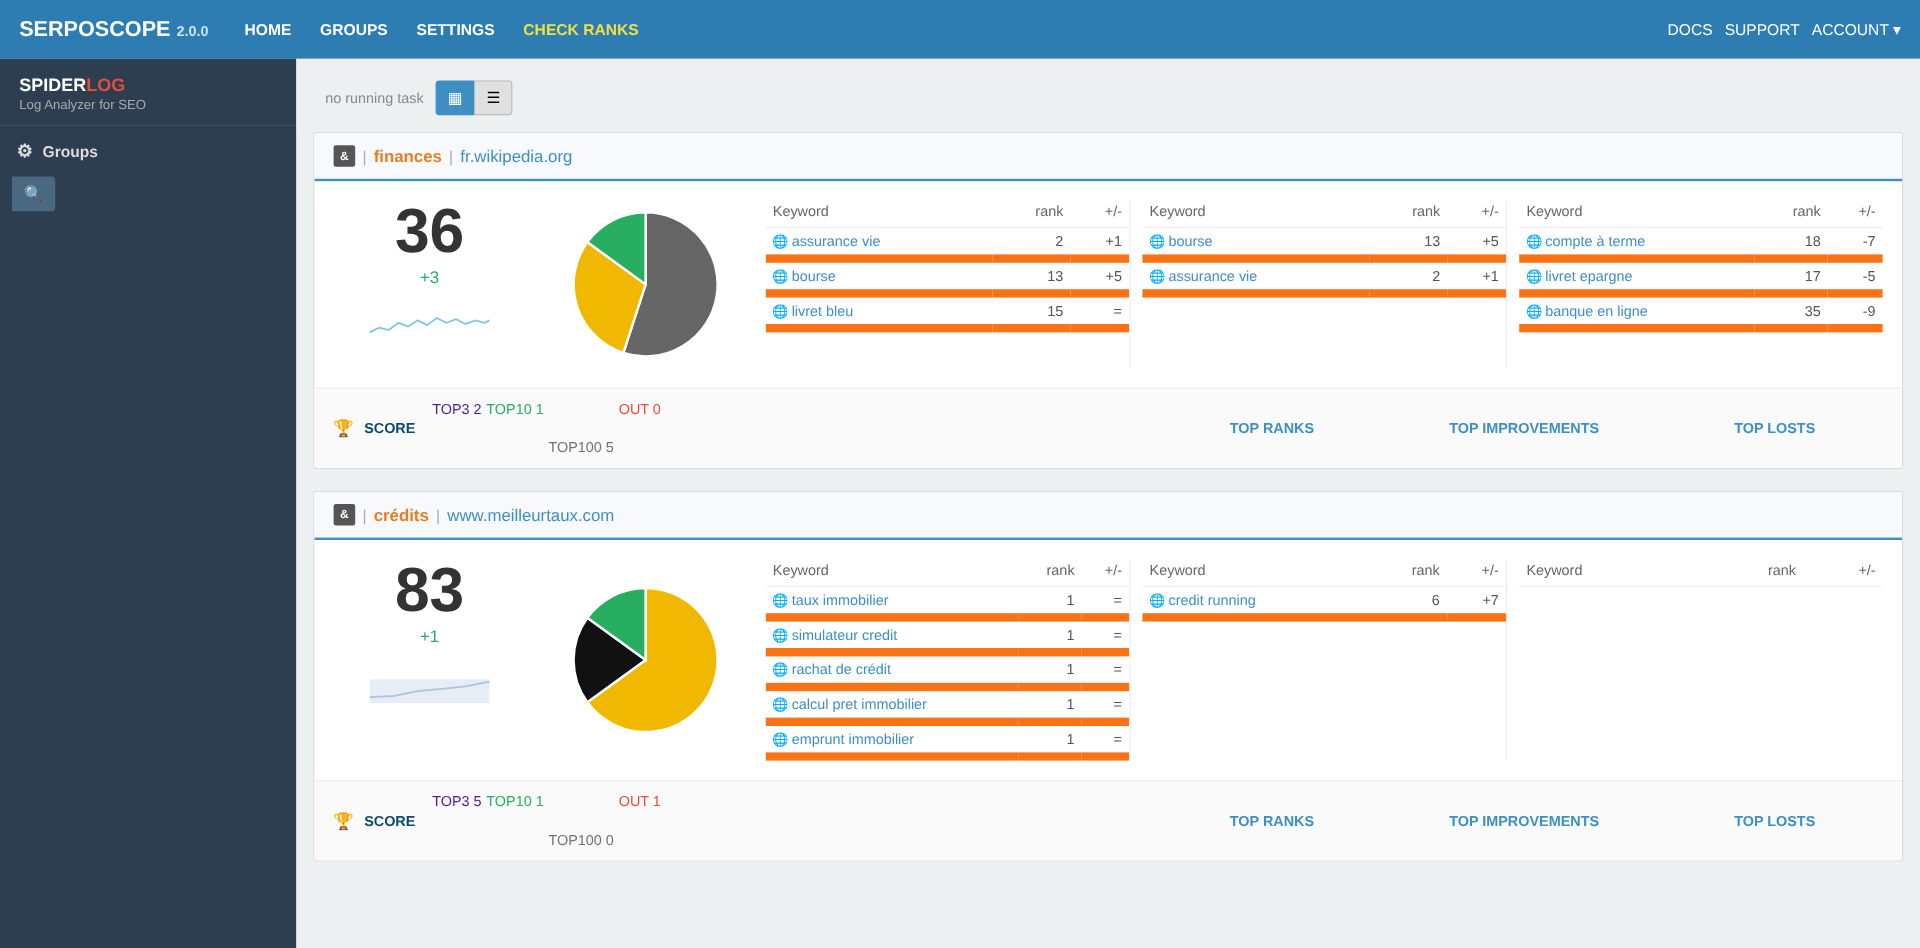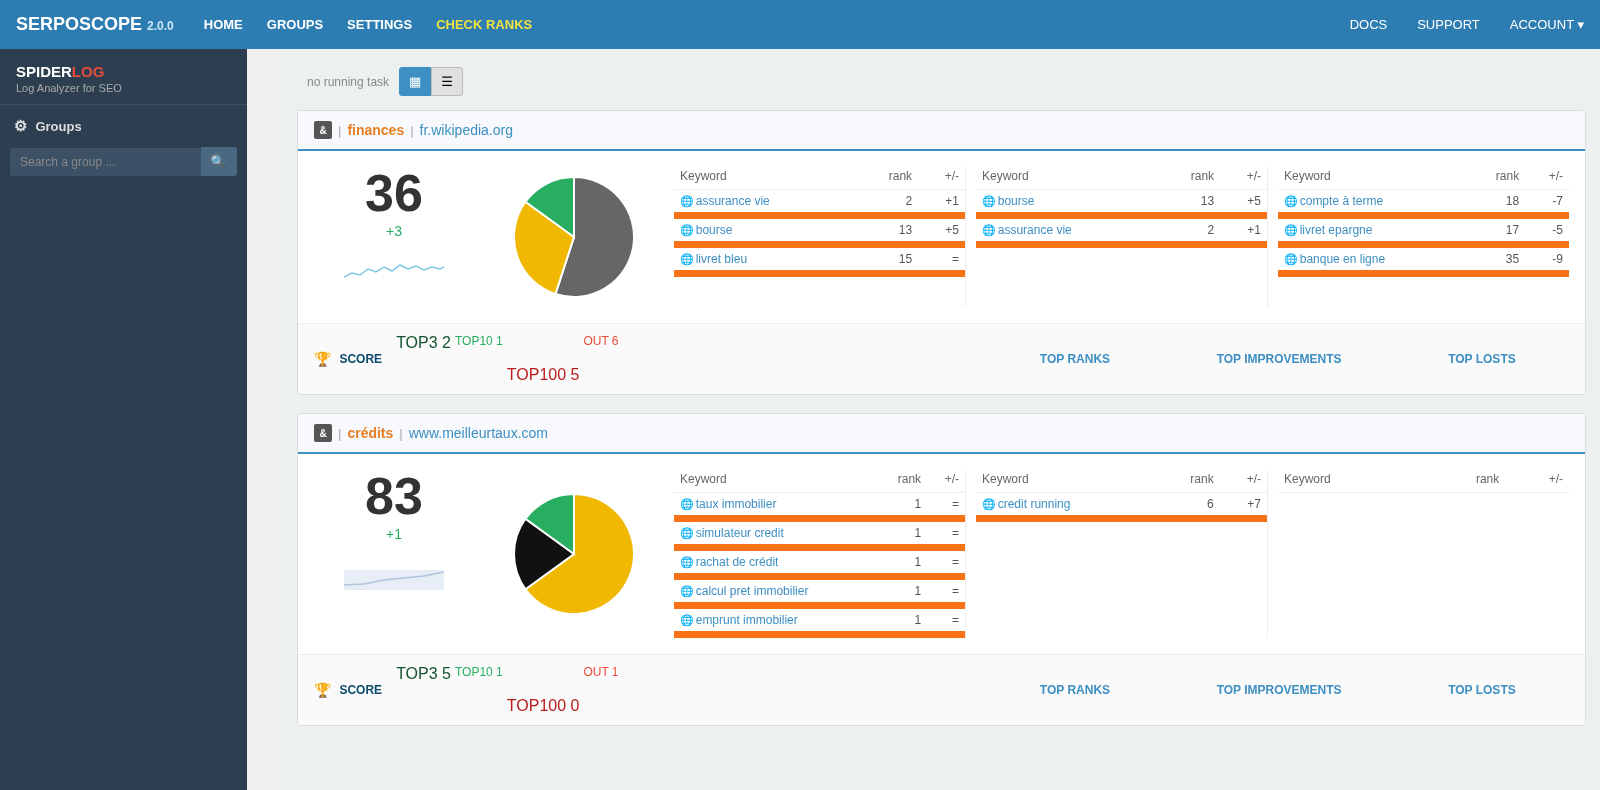--- a/index.html
+++ b/index.html
@@ -30,7 +30,7 @@
       cursor: pointer;
     }
     .nav-link.active { color: #f0e040; }
-    .nav-right { display: flex; gap: 30px; margin-left: auto; }
+    .nav-right { display: flex; gap: 10px; margin-left: auto; }
     .nav-right-link { color: #fff; font-size: 13px; cursor: pointer; text-decoration: none; }
 
     

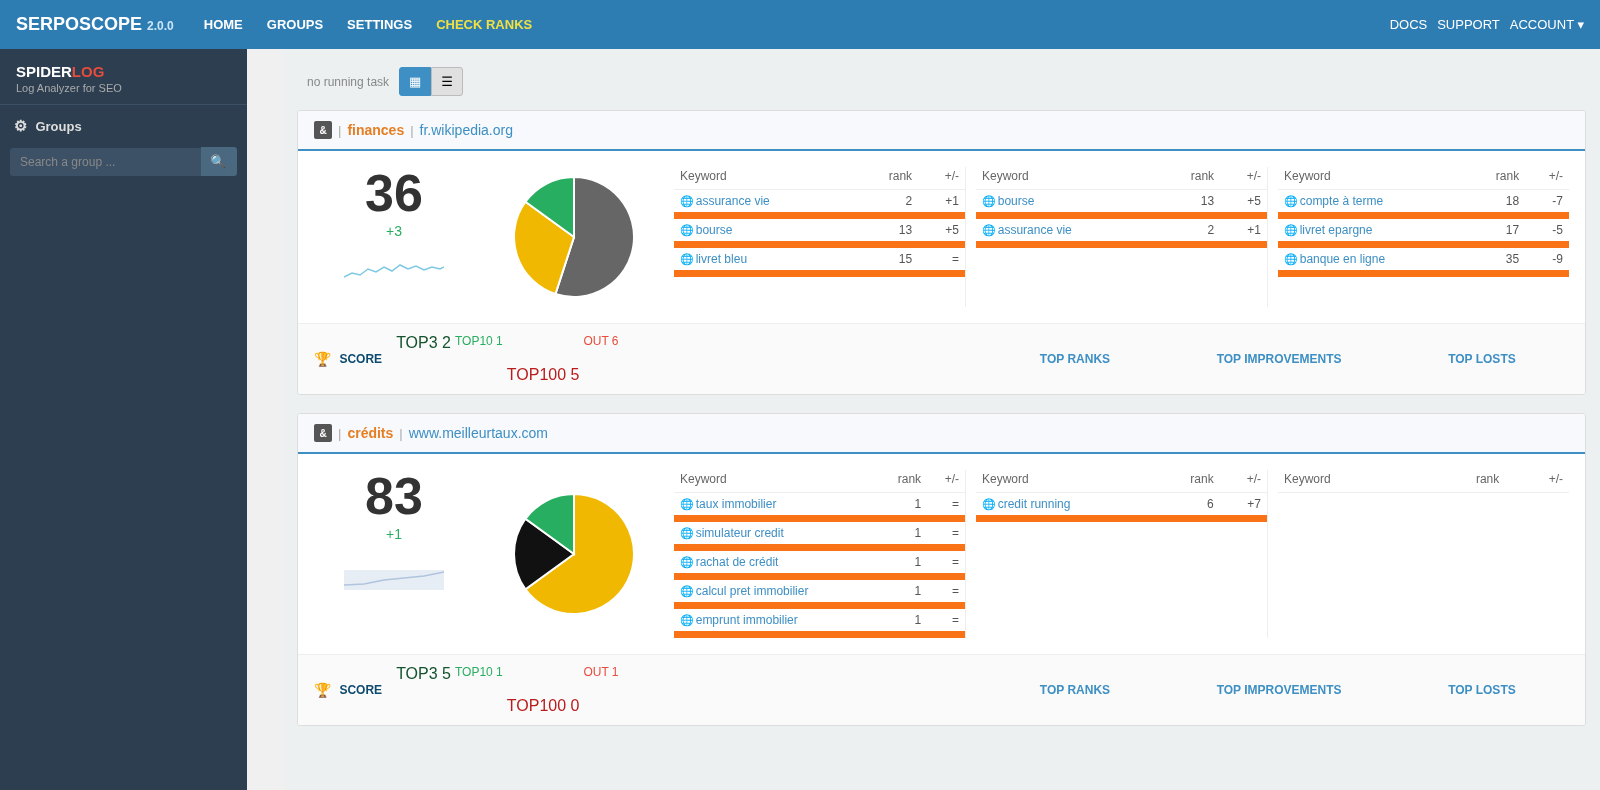--- a/index.html
+++ b/index.html
@@ -34,7 +34,7 @@
     .nav-right-link { color: #fff; font-size: 13px; cursor: pointer; text-decoration: none; }
 
     
-    .layout { display: flex; height: calc(100vh - 49px); gap: 36px; }
+    .layout { display: flex; height: calc(100vh - 49px); }
 
     
     .sidebar {

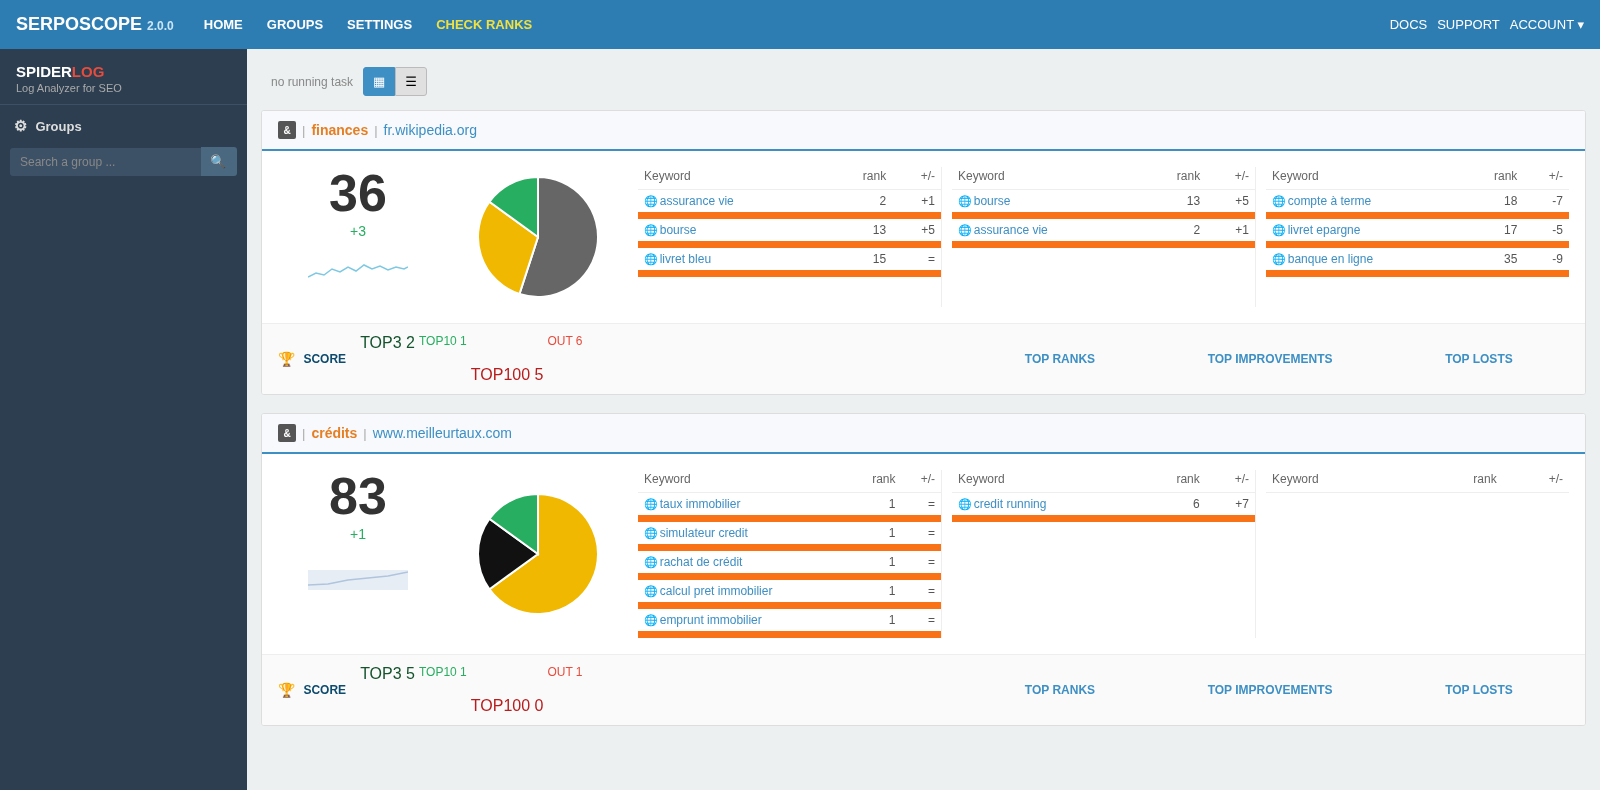--- a/index.html
+++ b/index.html
@@ -299,7 +299,6 @@
       <span>Groups</span>
     </div>
     <div class="sidebar-search">
-      <input type="text" placeholder="Search a group ..." style="">
       <button>🔍</button>
     </div>
   </aside>

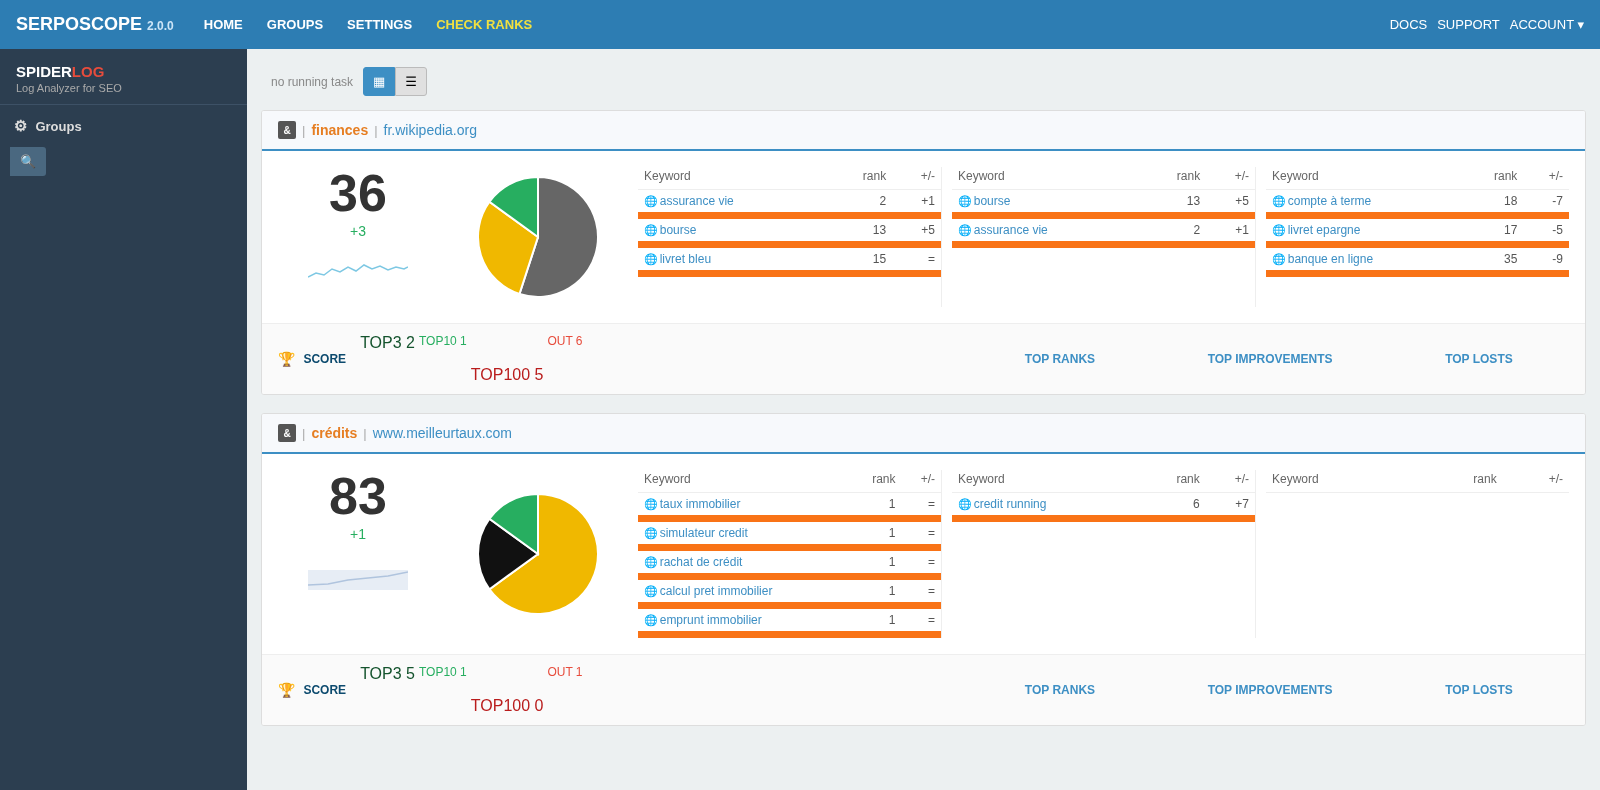--- a/index.html
+++ b/index.html
@@ -235,7 +235,7 @@
     }
     .trophy-icon { color: #888; font-size: 14px; }
     .score-label { font-weight: bold; color: #0c4a6e; font-size: 12px; margin-right: 6px; }
-    .top3 { color: #14532d; font-size: 16px; }
+    .top3 { color: #4c1d95; font-size: 12px; }
     .top10 { color: #27ae60; font-size: 12px; }
     .top100 { color: #b91c1c; font-size: 16px; margin-top: 32px; }
     .out { color: #e74c3c; font-size: 12px; }

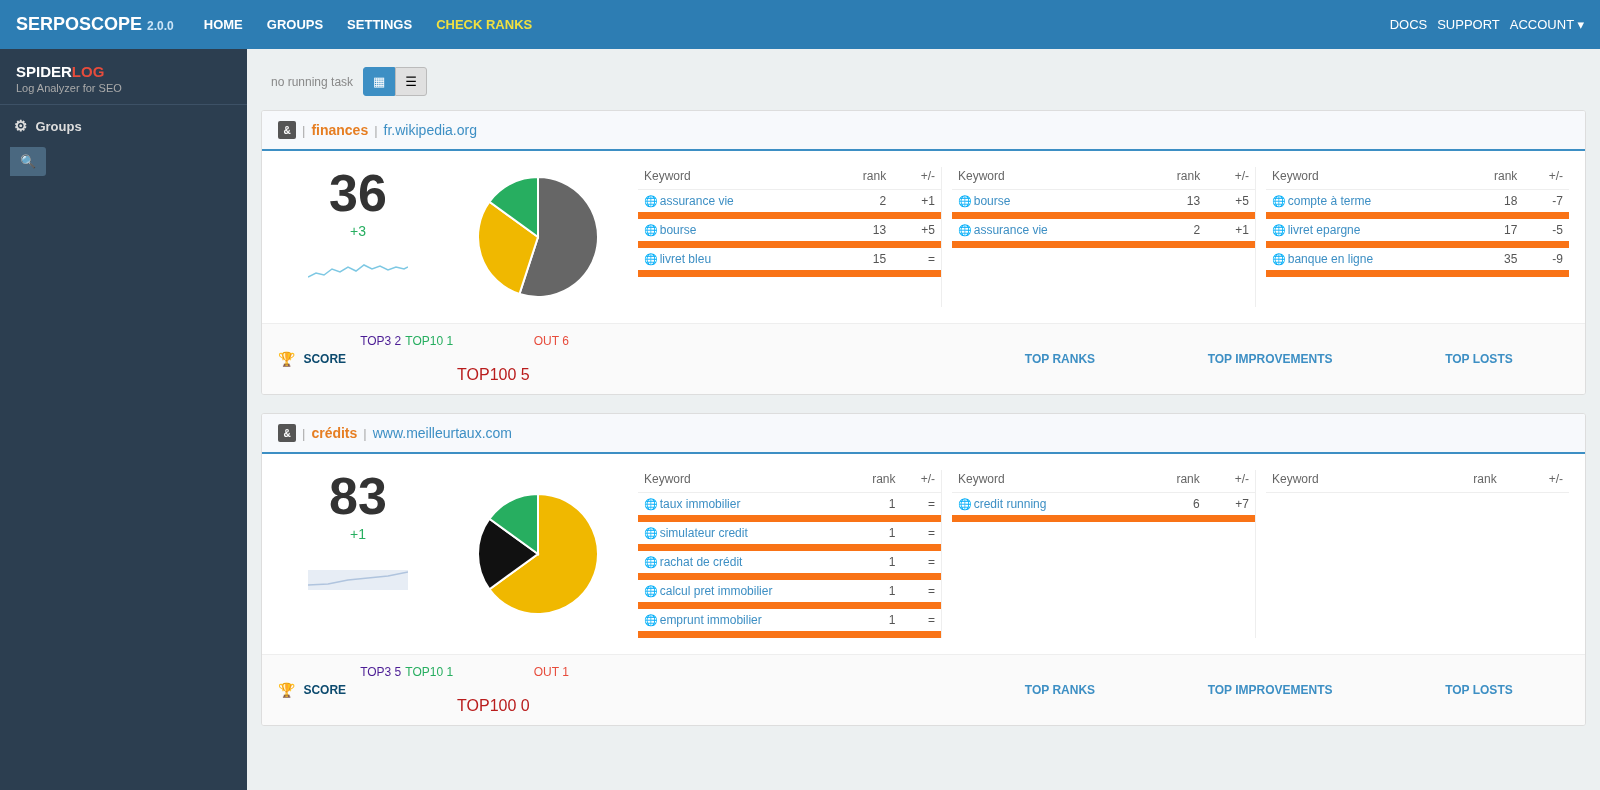--- a/index.html
+++ b/index.html
@@ -427,7 +427,7 @@
         <span class="top3">TOP3 2</span>
         <span class="top10">TOP10 1</span>
         <span class="top100">TOP100 5</span>
-        <span class="out">OUT 6</span>
+        <span class="out">OUT 0</span>
       </div>
       <div class="footer-links">
         <a class="footer-link">TOP RANKS</a>

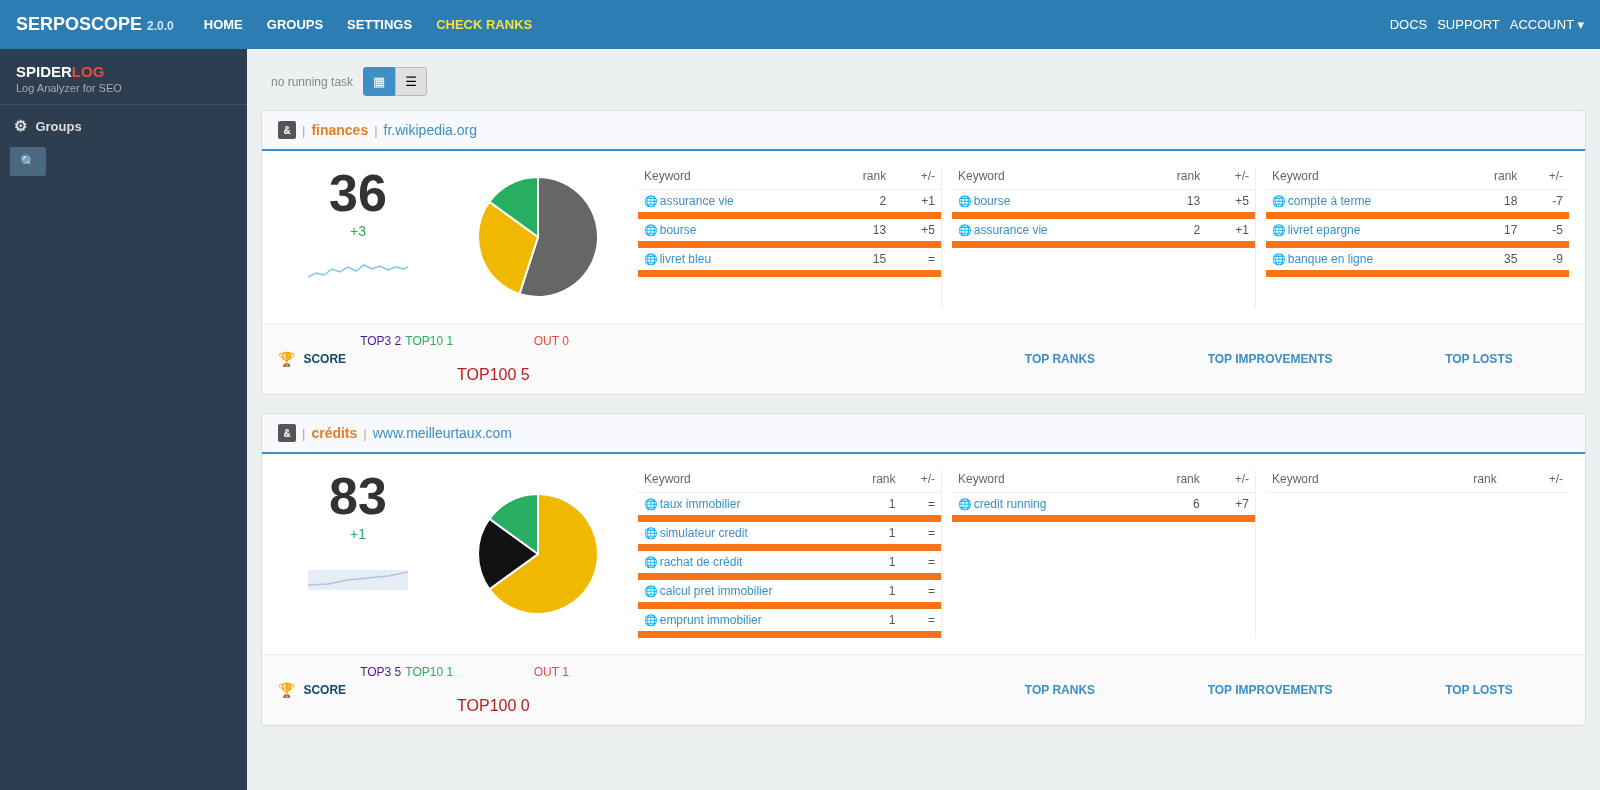--- a/index.html
+++ b/index.html
@@ -237,7 +237,7 @@
     .score-label { font-weight: bold; color: #0c4a6e; font-size: 12px; margin-right: 6px; }
     .top3 { color: #4c1d95; font-size: 12px; }
     .top10 { color: #27ae60; font-size: 12px; }
-    .top100 { color: #b91c1c; font-size: 16px; margin-top: 32px; }
+    .top100 { color: #737373; font-size: 12px; margin-top: 32px; }
     .out { color: #e74c3c; font-size: 12px; }
     .score-counts { display: flex; gap: 4px; flex: 1; }
     .footer-links { display: flex; gap: 0; flex: 1; justify-content: space-around; }

